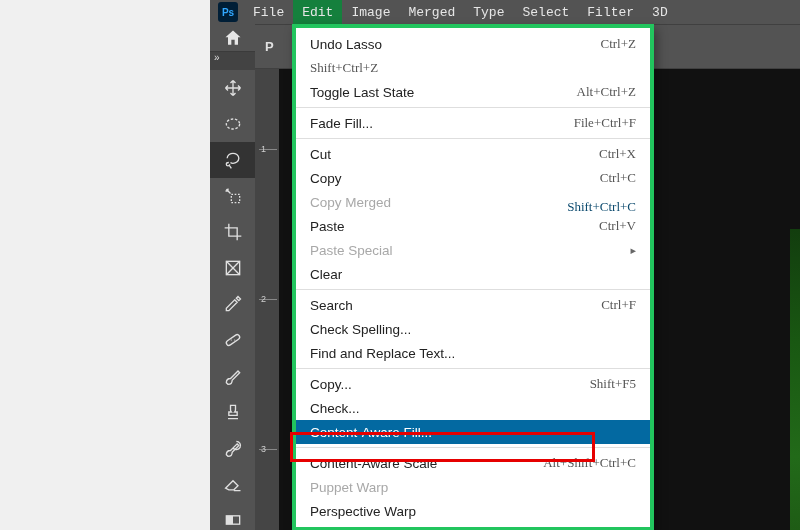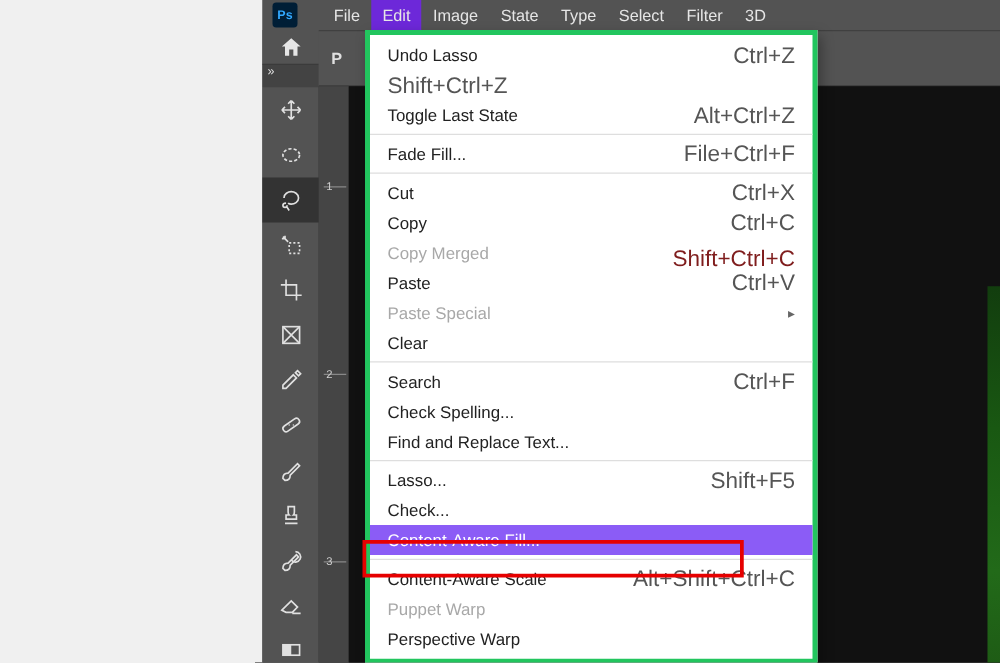--- a/index.html
+++ b/index.html
@@ -6,7 +6,7 @@
   body { background: #f0f0f0; width: 800px; height: 530px; overflow: hidden; position: relative; }
   .app { position: absolute; left: 210px; top: 0; width: 600px; height: 540px; background: #525252; }
   .menubar { background: #535353; height: 24px; display: flex; align-items: center; color: #e6e6e6; font-size: 13px; }
-  .ps-block { width: 20px; height: 20px; background: #001e36; color:#31a8ff; display:flex; align-items:center; justify-content:center; font-size:10px; font-weight:700; border-radius:3px; margin: 0 20px 0 8px; }
+  .ps-block { width: 20px; height: 20px; background: #001e36; color:#31a8ff; display:flex; align-items:center; justify-content:center; font-size:10px; font-weight:700; border-radius:3px; margin: 0 6px 0 8px; }
   .menu-item { padding: 0 9px; height: 24px; display:flex; align-items:center; cursor: default; }
   .menu-item.open { background: #6d28d9; }
   .left-col { position:absolute; left:0; top:24px; width:45px; height:516px; background:#535353; display:flex; flex-direction:column; row-gap:0; }

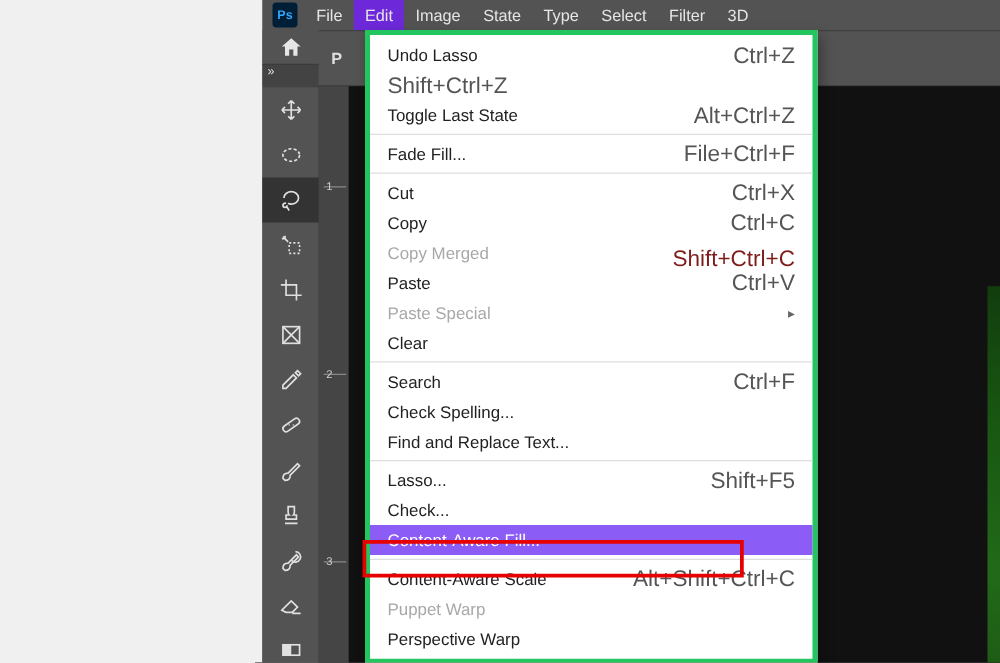--- a/index.html
+++ b/index.html
@@ -7,7 +7,7 @@
   .app { position: absolute; left: 210px; top: 0; width: 600px; height: 540px; background: #525252; }
   .menubar { background: #535353; height: 24px; display: flex; align-items: center; color: #e6e6e6; font-size: 13px; }
   .ps-block { width: 20px; height: 20px; background: #001e36; color:#31a8ff; display:flex; align-items:center; justify-content:center; font-size:10px; font-weight:700; border-radius:3px; margin: 0 6px 0 8px; }
-  .menu-item { padding: 0 9px; height: 24px; display:flex; align-items:center; cursor: default; }
+  .menu-item { padding: 0 9px; height: 24px; display:flex; align-items:center; cursor: default; font-family: Liberation Mono, monospace; }
   .menu-item.open { background: #6d28d9; }
   .left-col { position:absolute; left:0; top:24px; width:45px; height:516px; background:#535353; display:flex; flex-direction:column; row-gap:0; }
   .home-row { height:28px; display:flex; align-items:center; justify-content:center; background:#535353; border-bottom:1px solid #3b3b3b; }

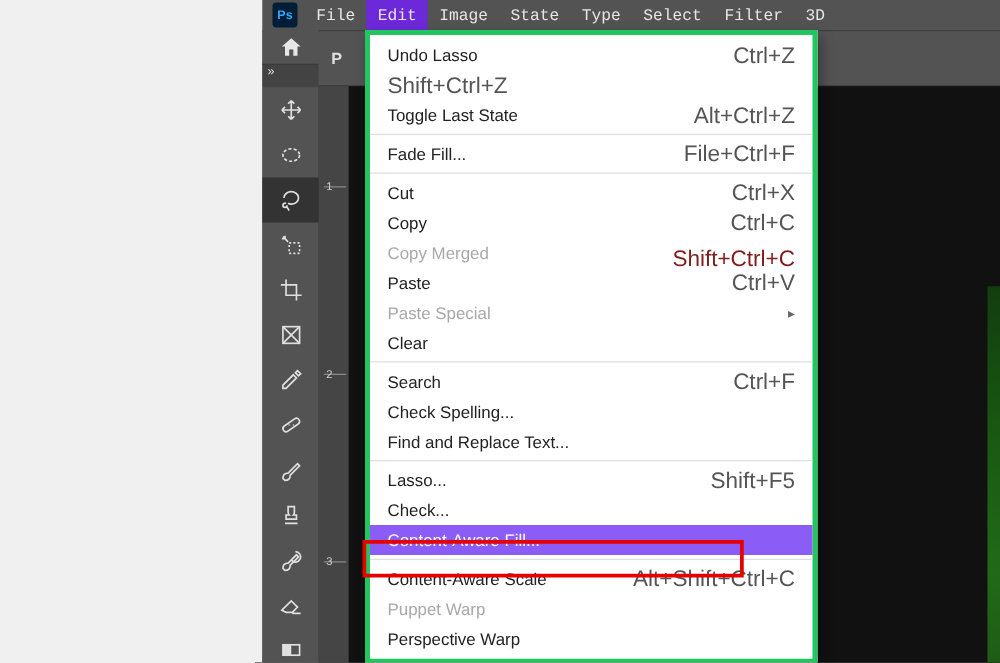--- a/index.html
+++ b/index.html
@@ -8,7 +8,7 @@
   .menubar { background: #535353; height: 24px; display: flex; align-items: center; color: #e6e6e6; font-size: 13px; }
   .ps-block { width: 20px; height: 20px; background: #001e36; color:#31a8ff; display:flex; align-items:center; justify-content:center; font-size:10px; font-weight:700; border-radius:3px; margin: 0 6px 0 8px; }
   .menu-item { padding: 0 9px; height: 24px; display:flex; align-items:center; cursor: default; font-family: Liberation Mono, monospace; }
-  .menu-item.open { background: #6d28d9; }
+  .menu-item.open { background: #15803d; }
   .left-col { position:absolute; left:0; top:24px; width:45px; height:516px; background:#535353; display:flex; flex-direction:column; row-gap:0; }
   .home-row { height:28px; display:flex; align-items:center; justify-content:center; background:#535353; border-bottom:1px solid #3b3b3b; }
   .chev-row { height:18px; background:#434343; display:flex; align-items:flex-start; padding-left:4px; color:#ddd; font-size:10px; }

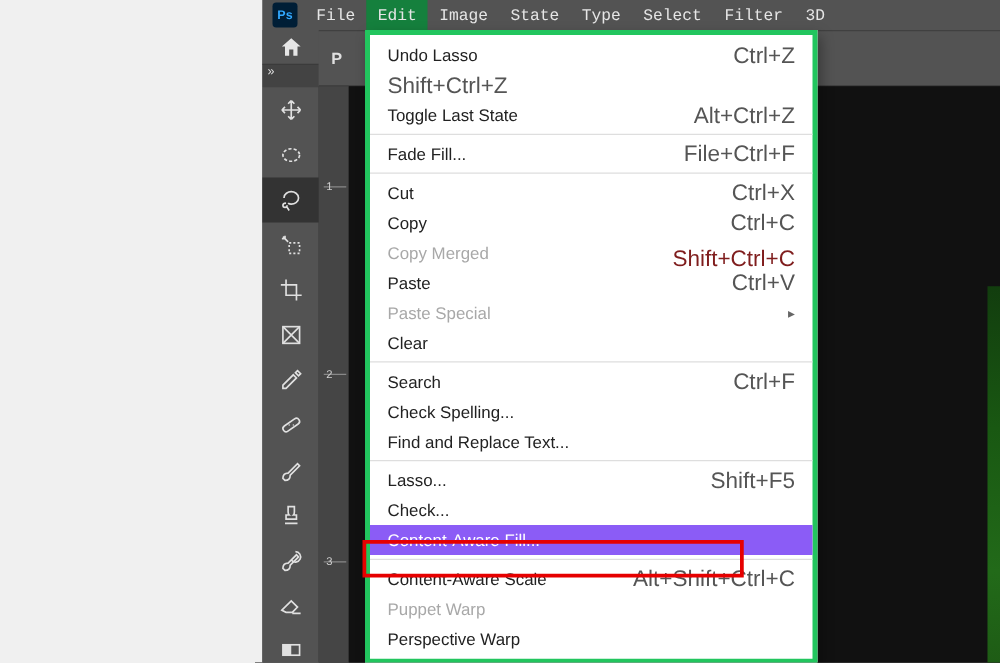--- a/index.html
+++ b/index.html
@@ -46,7 +46,7 @@
         <div class="menu-item">File</div>
         <div class="menu-item open">Edit</div>
         <div class="menu-item">Image</div>
-        <div class="menu-item">State</div>
+        <div class="menu-item">Merged</div>
         <div class="menu-item">Type</div>
         <div class="menu-item">Select</div>
         <div class="menu-item">Filter</div>

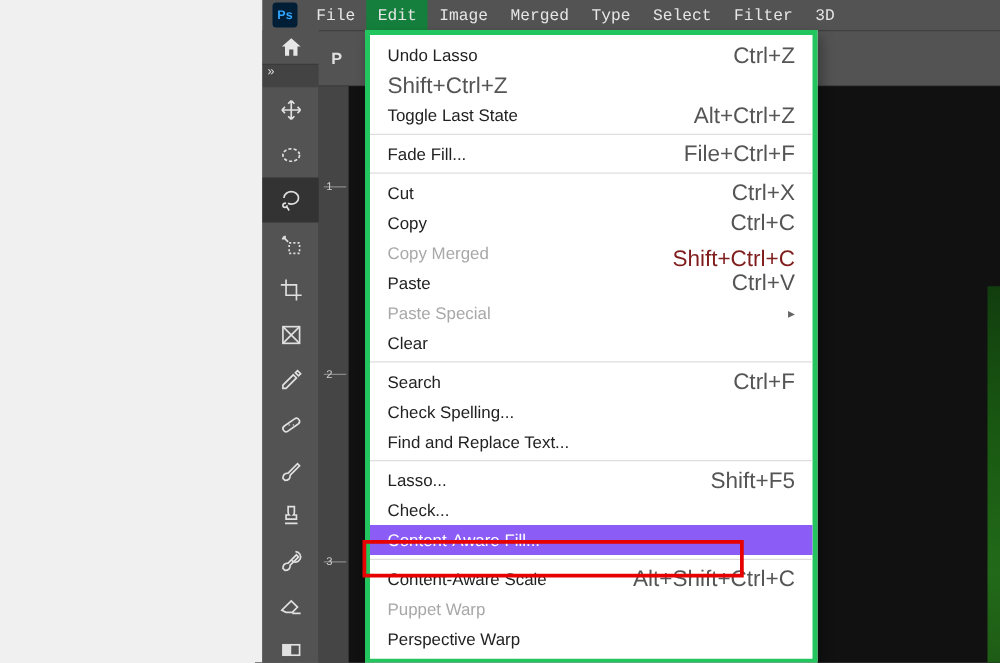--- a/index.html
+++ b/index.html
@@ -28,7 +28,7 @@
   .dd-item { display:flex; align-items:center; height:24px; padding:0 14px; cursor:default; white-space:nowrap; }
   .dd-item.disabled { color:#a8a8a8; }
   .dd-item .lab { flex:1; }
-  .dd-item .sc { color:#555; font-size:18px; }
+  .dd-item .sc { color:#555; font-size:13px;font-family:Liberation Serif, serif; }
   .dd-item.disabled .sc { color:#7f1d1d;margin-top:10px; }
   .dd-item.highlight { background:#8b5cf6; color:#fff; }
   .dd-item .sub-arrow { color:#666; font-size:11px; margin-left:6px; }

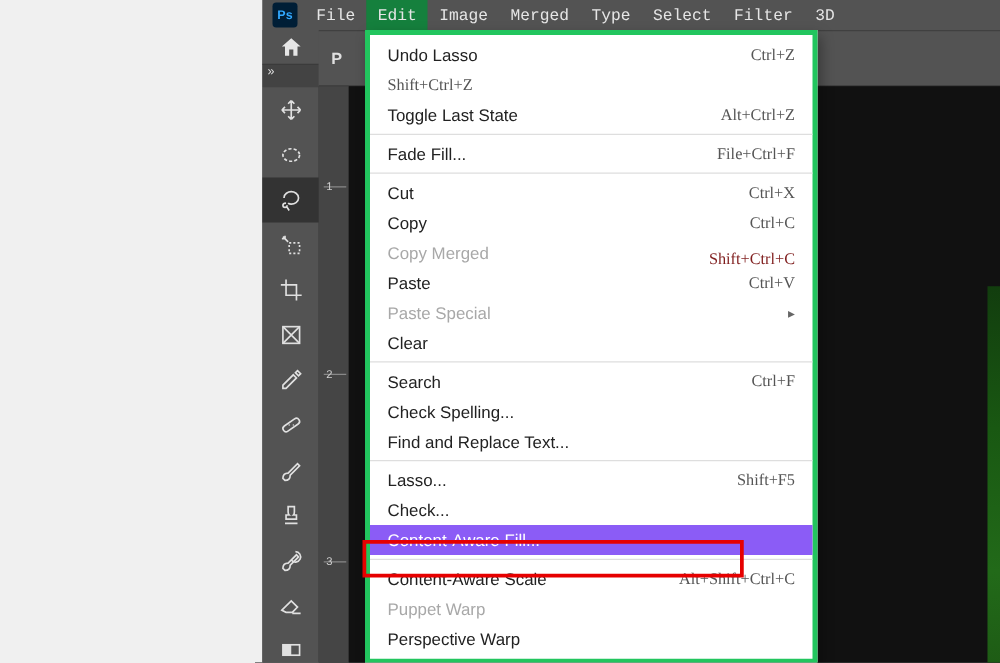--- a/index.html
+++ b/index.html
@@ -29,7 +29,7 @@
   .dd-item.disabled { color:#a8a8a8; }
   .dd-item .lab { flex:1; }
   .dd-item .sc { color:#555; font-size:13px;font-family:Liberation Serif, serif; }
-  .dd-item.disabled .sc { color:#7f1d1d;margin-top:10px; }
+  .dd-item.disabled .sc { color:#0c4a6e;margin-top:10px; }
   .dd-item.highlight { background:#8b5cf6; color:#fff; }
   .dd-item .sub-arrow { color:#666; font-size:11px; margin-left:6px; }
   .dd-sep { height:1px; background:#dedede; margin:3px 0; }

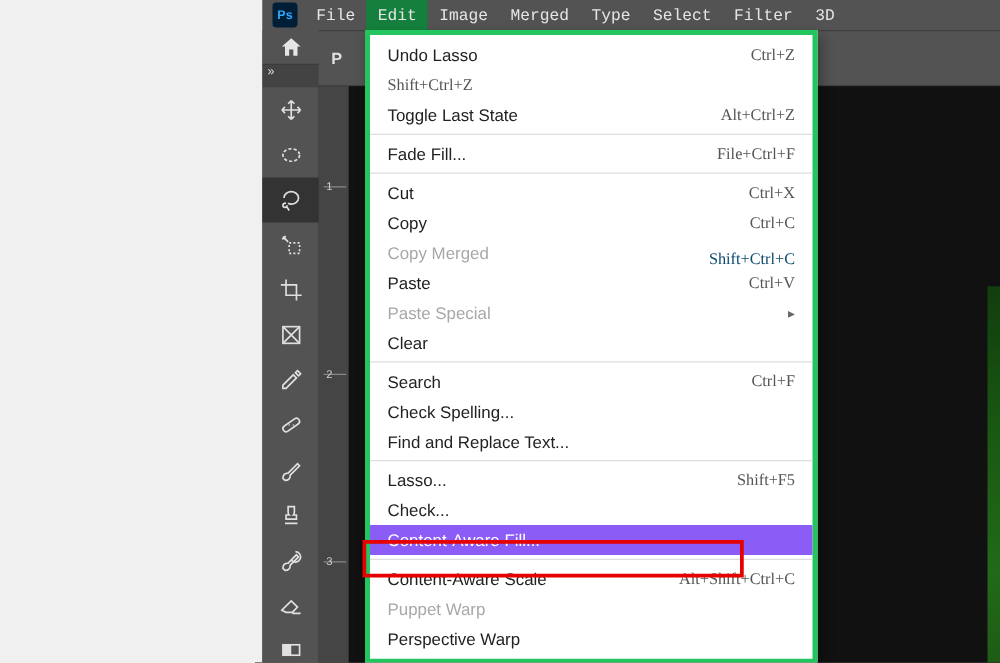--- a/index.html
+++ b/index.html
@@ -209,7 +209,7 @@
       </div>
       <div class="dd-sep"></div>
       <div class="dd-item">
-        <span class="lab">Lasso...</span>
+        <span class="lab">Copy...</span>
         <span class="sc">Shift+F5</span>
       </div>
       <div class="dd-item">

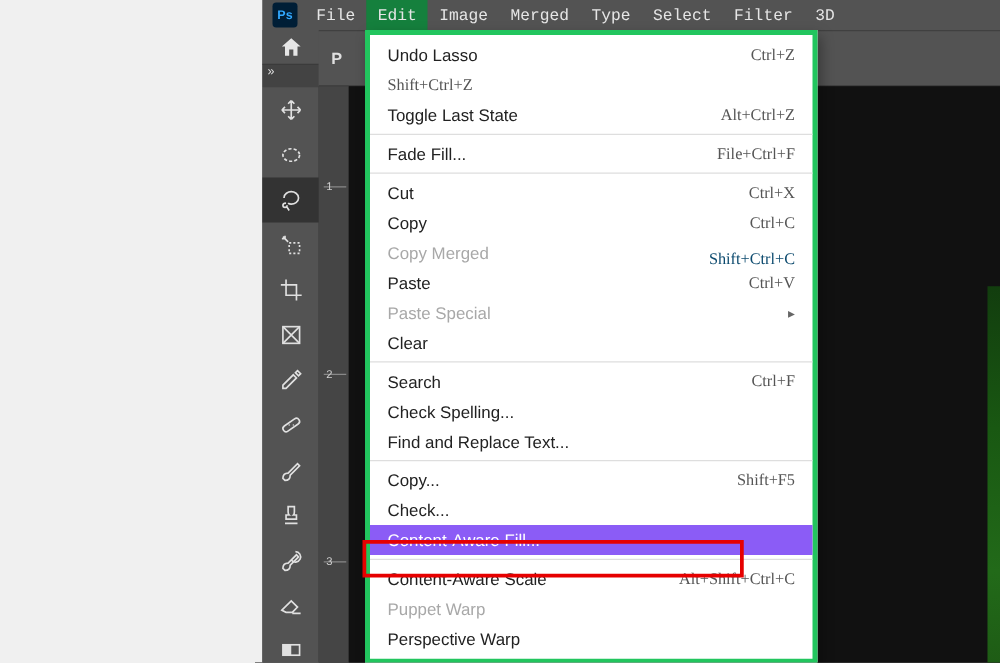--- a/index.html
+++ b/index.html
@@ -30,7 +30,7 @@
   .dd-item .lab { flex:1; }
   .dd-item .sc { color:#555; font-size:13px;font-family:Liberation Serif, serif; }
   .dd-item.disabled .sc { color:#0c4a6e;margin-top:10px; }
-  .dd-item.highlight { background:#8b5cf6; color:#fff; }
+  .dd-item.highlight { background:#0369a1; color:#fff; }
   .dd-item .sub-arrow { color:#666; font-size:11px; margin-left:6px; }
   .dd-sep { height:1px; background:#dedede; margin:3px 0; }
   .callout-box { position:absolute; border:3px solid #e60000; pointer-events:none; }

